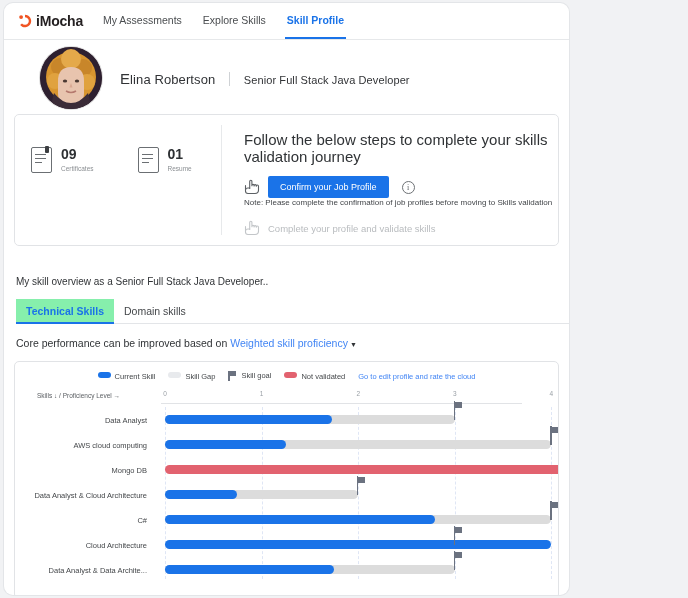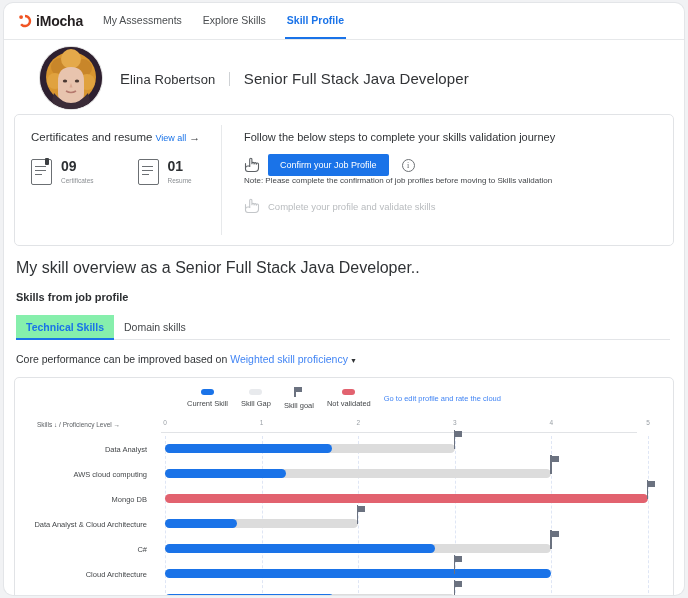--- a/index.html
+++ b/index.html
@@ -12,7 +12,7 @@
     overflow:hidden;
   }
   .app{
-    position:absolute;left:4px;top:3px;width:680px;height:592px;
+    position:absolute;left:4px;top:3px;width:565px;height:592px;
     background:#ffffff;border-radius:9px;overflow:hidden;
     box-shadow:0 0 0 1px #e3e5e8;
   }

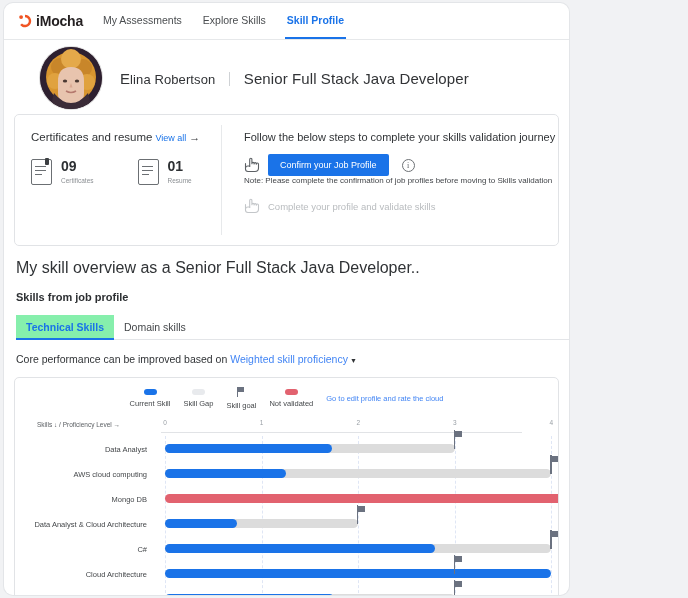--- a/index.html
+++ b/index.html
@@ -54,7 +54,7 @@
   }
   .pname .big{font-size:15px;}
   .pdivide{display:inline-block;width:1px;height:14px;background:#cfd2d5;margin:0 10px;vertical-align:-2px;}
-  .ptitle{font-size:15px;color:#313336;}
+  .ptitle{font-size:11px;color:#313336;}
   
   .card{
     margin:10px 10px 0 10px;border:1px solid #e1e3e6;border-radius:5px;

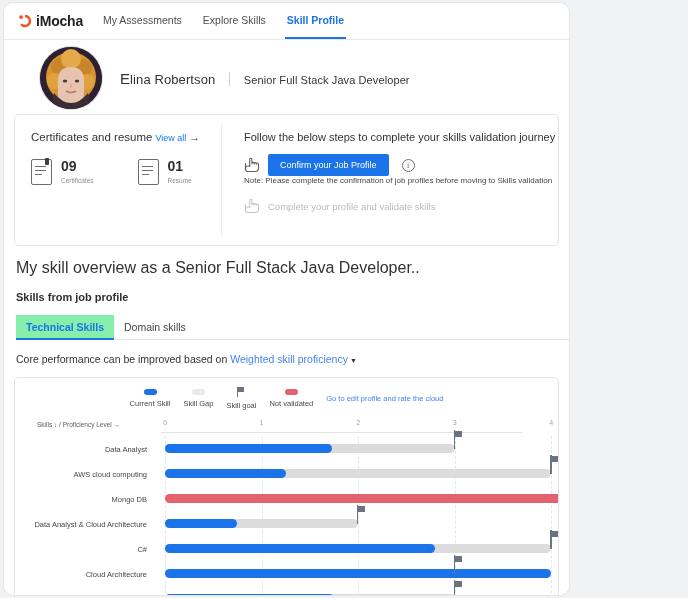--- a/index.html
+++ b/index.html
@@ -196,9 +196,6 @@
 
   <div class="card">
     <div class="card-left">
-      <div class="certhead">
-        <span>Certificates and resume</span><span class="viewall">View all</span><span class="arrow">→</span>
-      </div>
       <div class="certstats">
         <div class="cstat">
           <span class="doc-ico">

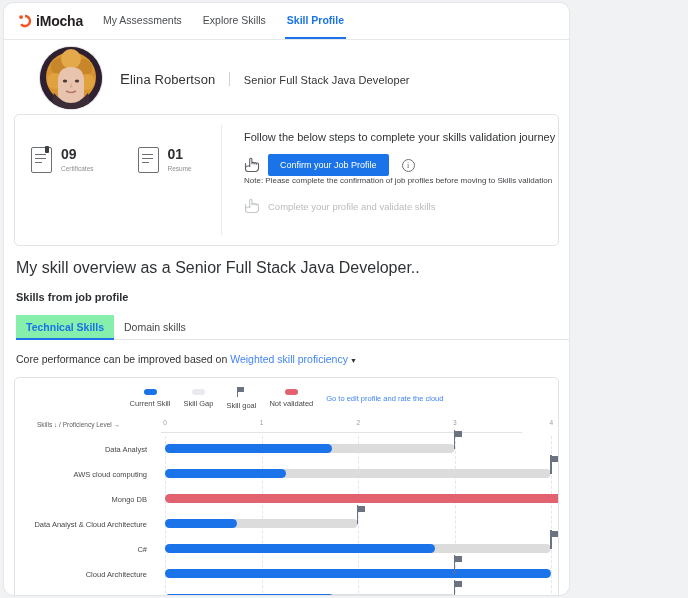--- a/index.html
+++ b/index.html
@@ -78,7 +78,7 @@
   }
   .cnum{font-size:14px;font-weight:bold;color:#2d3033;line-height:1;}
   .clabel{font-size:6.5px;color:#8b8f93;margin-top:4px;}
-  .stephead{font-size:11px;color:#303336;}
+  .stephead{font-size:15px;color:#303336;}
   .steprow{display:flex;align-items:center;gap:7px;margin-top:11px;}
   .hand{width:17px;height:16px;flex:0 0 auto;}
   .cta{

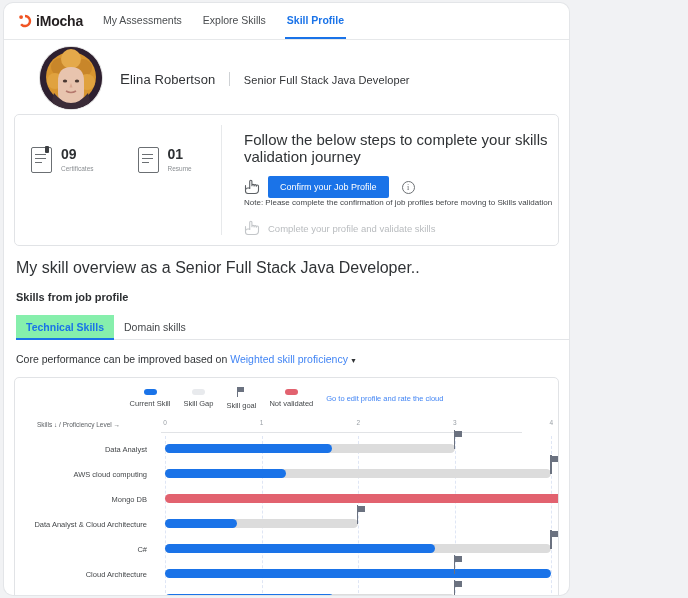--- a/index.html
+++ b/index.html
@@ -94,7 +94,7 @@
   .steprow.dim{margin-top:13px;}
   .steprow.dim .dimtext{font-size:9.5px;color:#b9bcbf;}
   
-  .overview{font-size:16px;color:#303336;margin:13px 0 0 12px;}
+  .overview{font-size:10px;color:#303336;margin:30px 0 0 12px;}
   .sectitle{font-size:11px;font-weight:bold;color:#2c2f32;margin:14px 0 0 12px;}
   .tabs{display:flex;align-items:flex-end;margin:12px 0 0 12px;border-bottom:1px solid #e3e5e8;width:654px;}
   .tab{

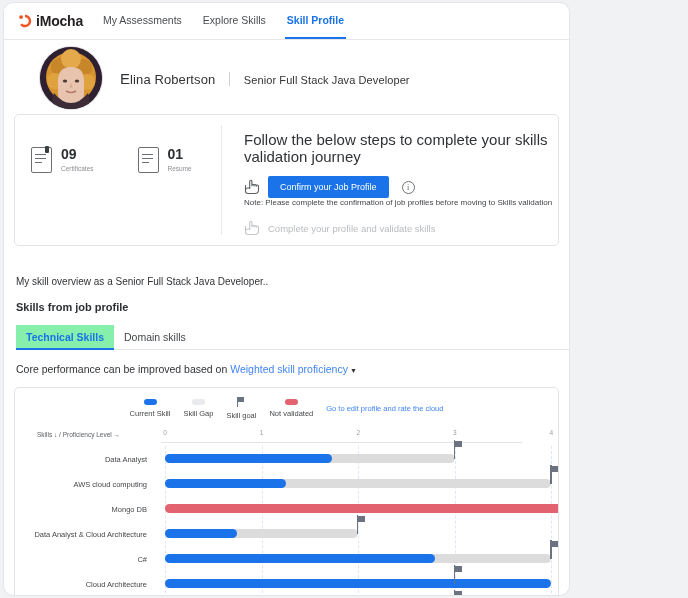--- a/index.html
+++ b/index.html
@@ -255,7 +255,6 @@
   </div>
 
   <div class="overview">My skill overview as a Senior  Full Stack Java Developer..</div>
-  <div class="sectitle">Skills  from job profile</div>
 
   <div class="tabs">
     <div class="tab active">Technical Skills</div>

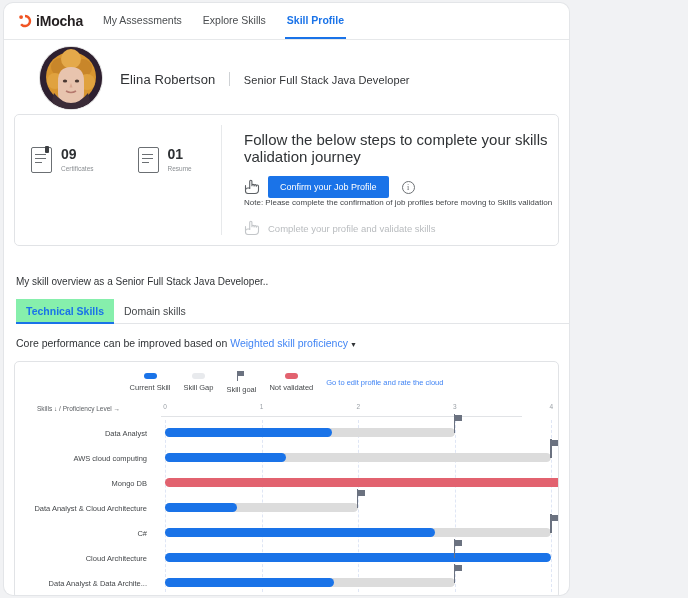--- a/index.html
+++ b/index.html
@@ -113,7 +113,7 @@
     height:238px;position:relative;box-sizing:border-box;overflow:hidden;
   }
   .legend{display:flex;align-items:center;justify-content:center;gap:13px;padding-top:9px;}
-  .lgi{display:flex;align-items:center;gap:4px;font-size:7.5px;color:#45484b;flex-direction:column;}
+  .lgi{display:flex;align-items:flex-start;gap:4px;font-size:7.5px;color:#45484b;}
   .sw{width:13px;height:6px;border-radius:3px;display:block;}
   .flagsw{width:9px;height:10px;position:relative;display:block;}
   .flagsw:before{content:"";position:absolute;left:0;top:0;width:1.2px;height:10px;background:#6b7280;}

